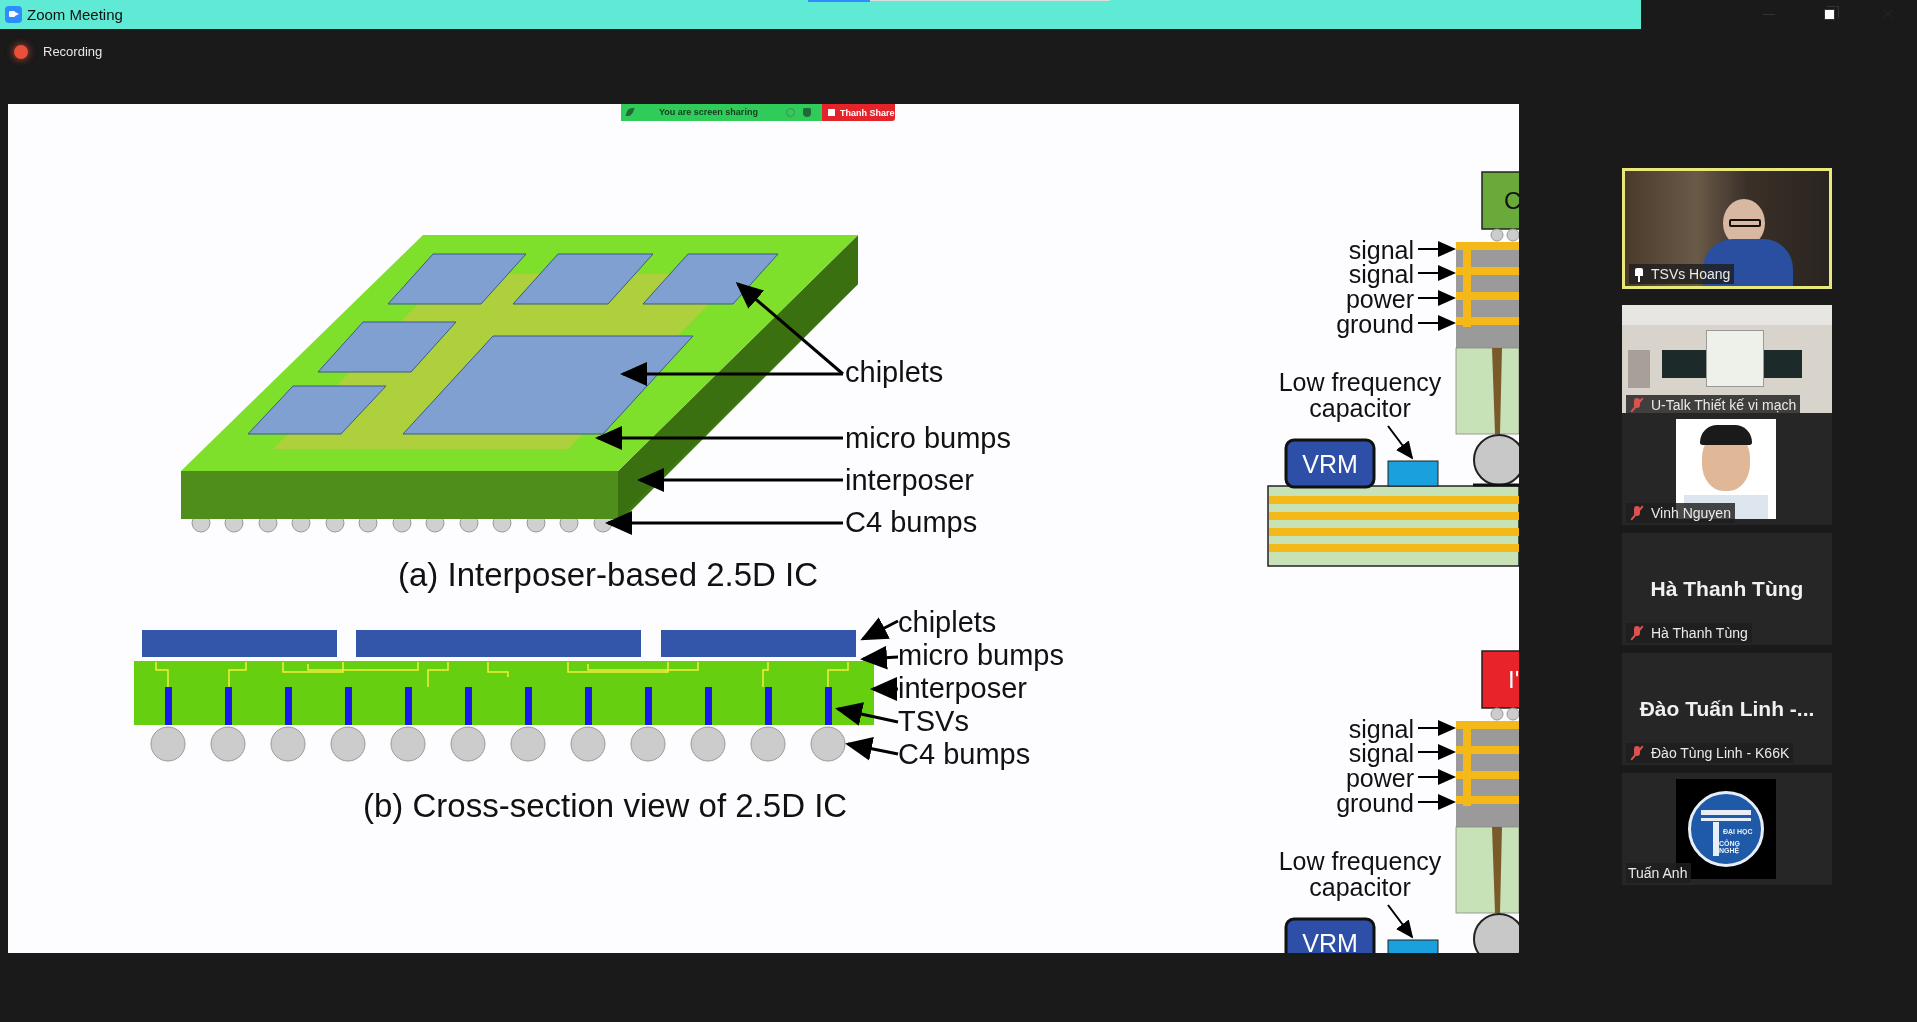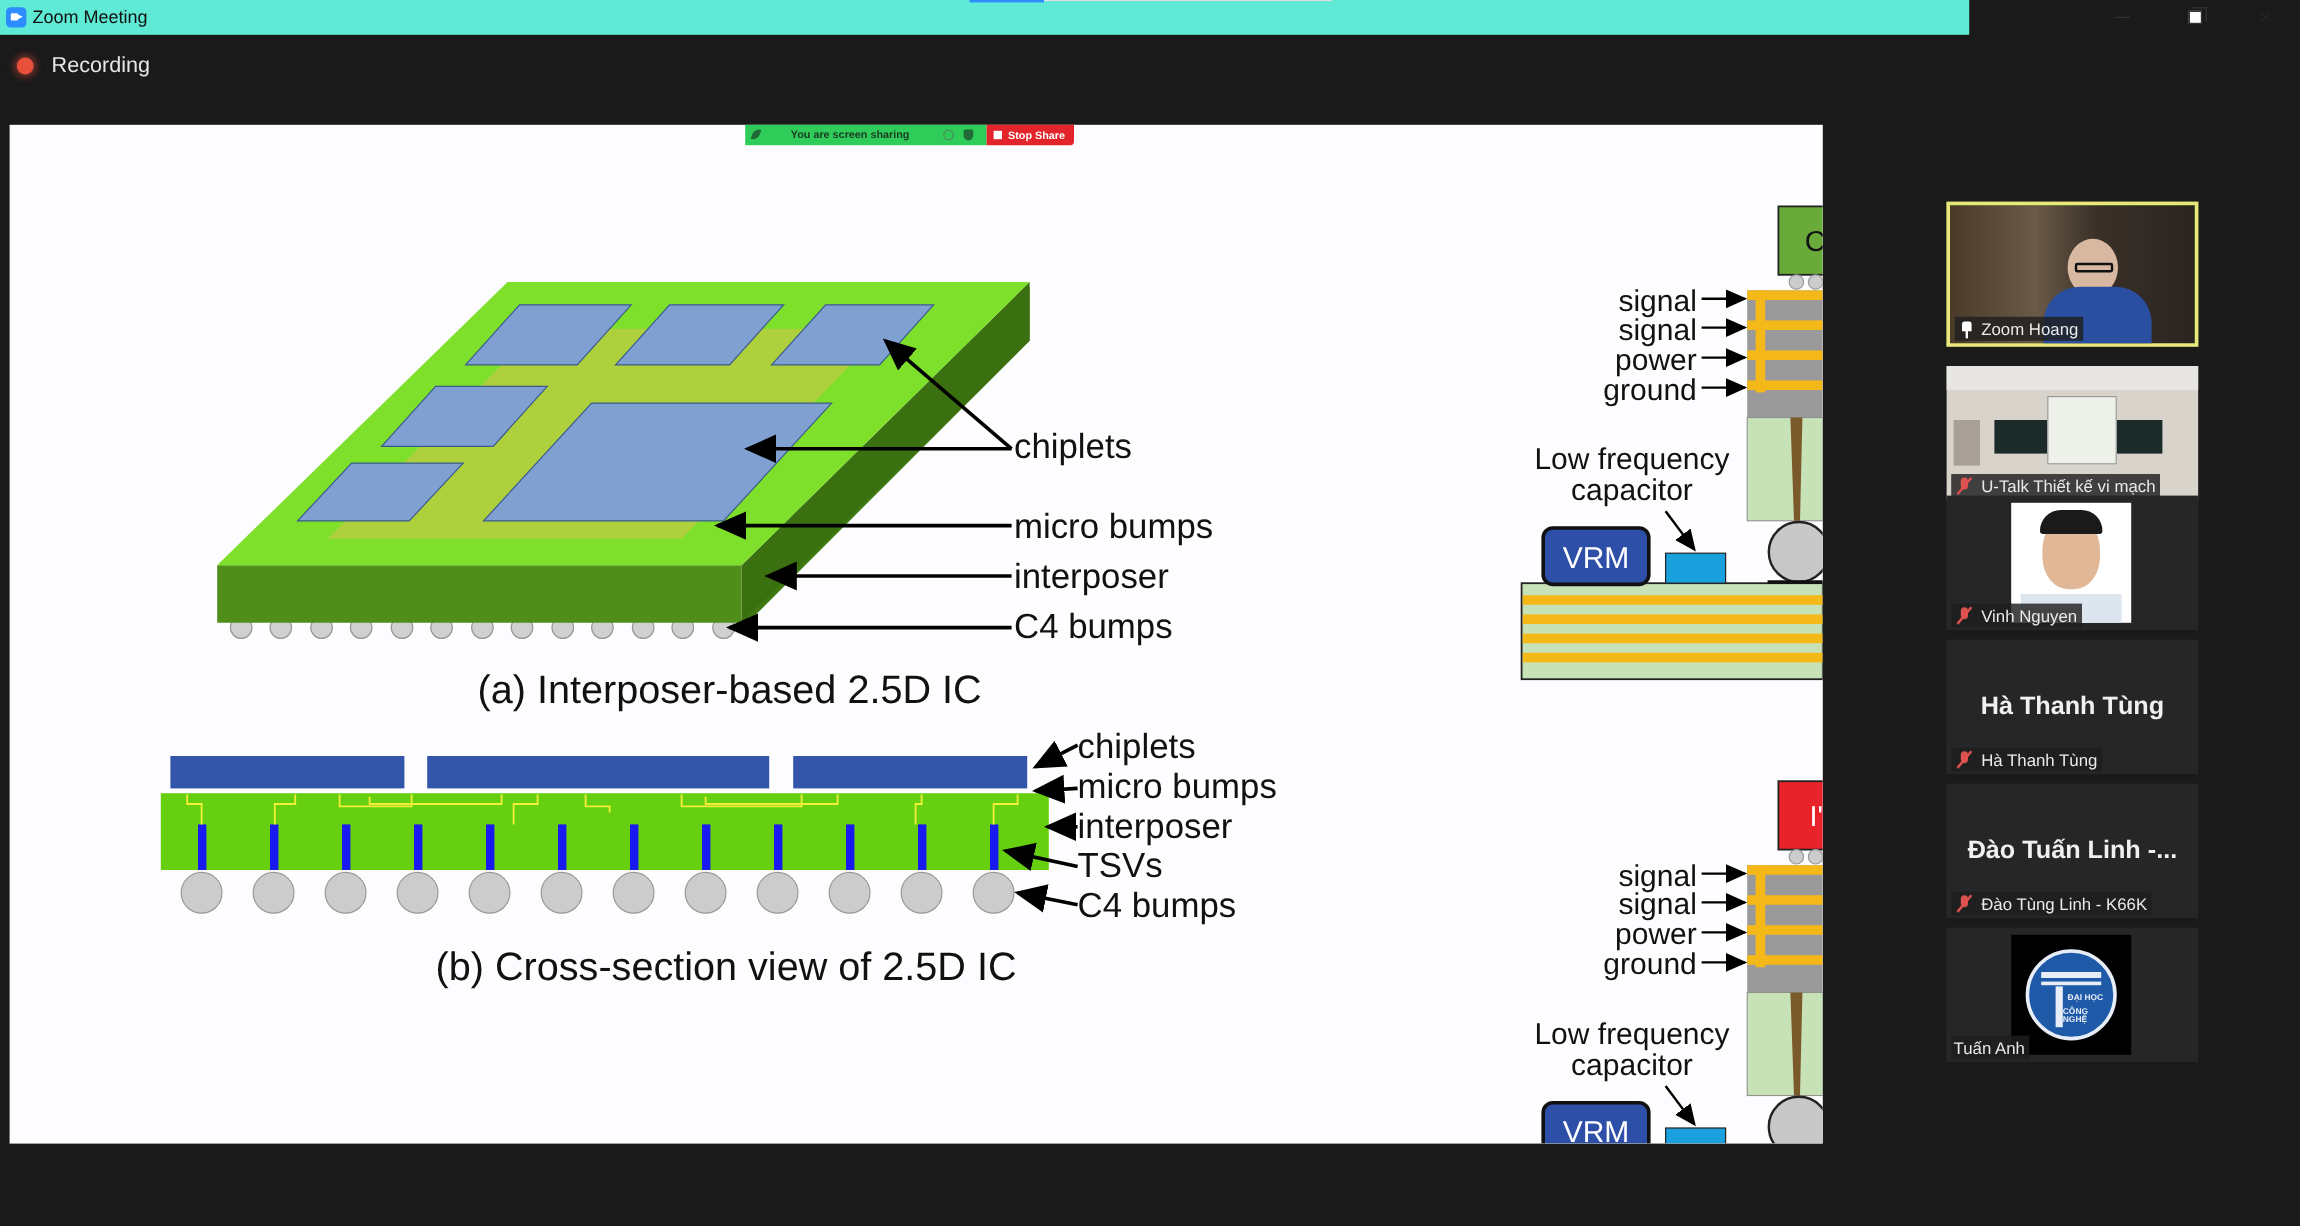--- a/index.html
+++ b/index.html
@@ -24,7 +24,7 @@
   
   .recording { position: absolute; left: 14px; top: 44px; display: flex; align-items: center; }
   .rec-dot { width: 14px; height: 14px; border-radius: 50%; background: #e8503a; box-shadow: 0 0 6px 2px rgba(232,80,58,0.5); }
-  .rec-label { margin-left: 15px; color: #e6e6e6; font-size: 18px; }
+  .rec-label { margin-left: 15px; color: #e6e6e6; font-size: 13px; }
 
   
   .slide { position: absolute; left: 8px; top: 104px; width: 1511px; height: 849px; background: #fdfcfe; overflow: hidden; }

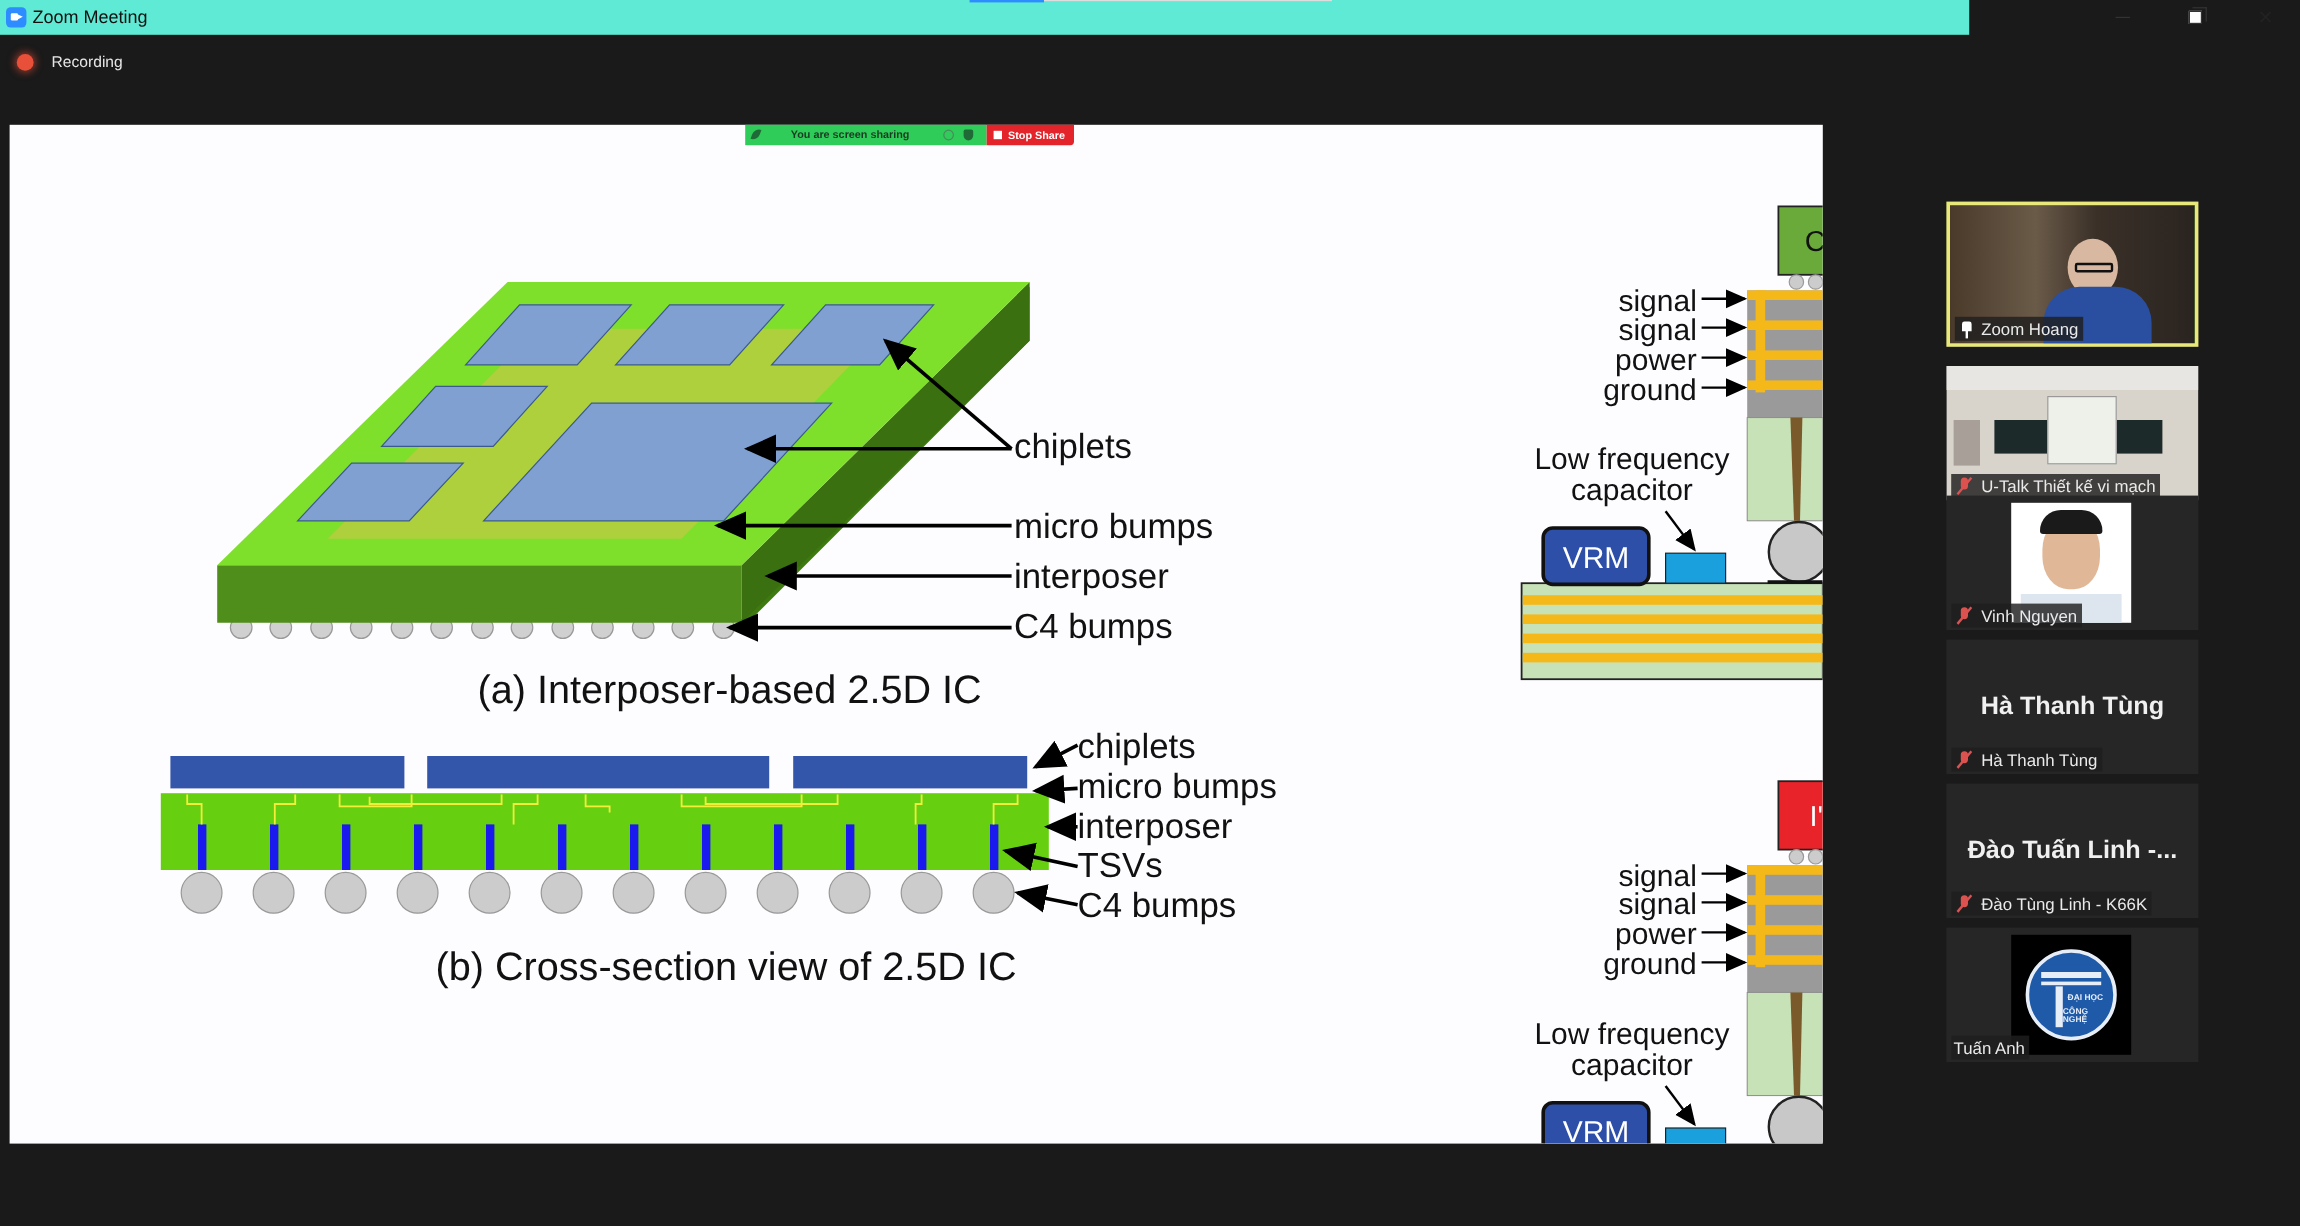--- a/index.html
+++ b/index.html
@@ -87,7 +87,7 @@
   </div>
   <div class="share-red">
     <span class="sq"></span>
-    <span>Stop Share</span>
+    <span>Thanh Share</span>
   </div>
 </div>
 

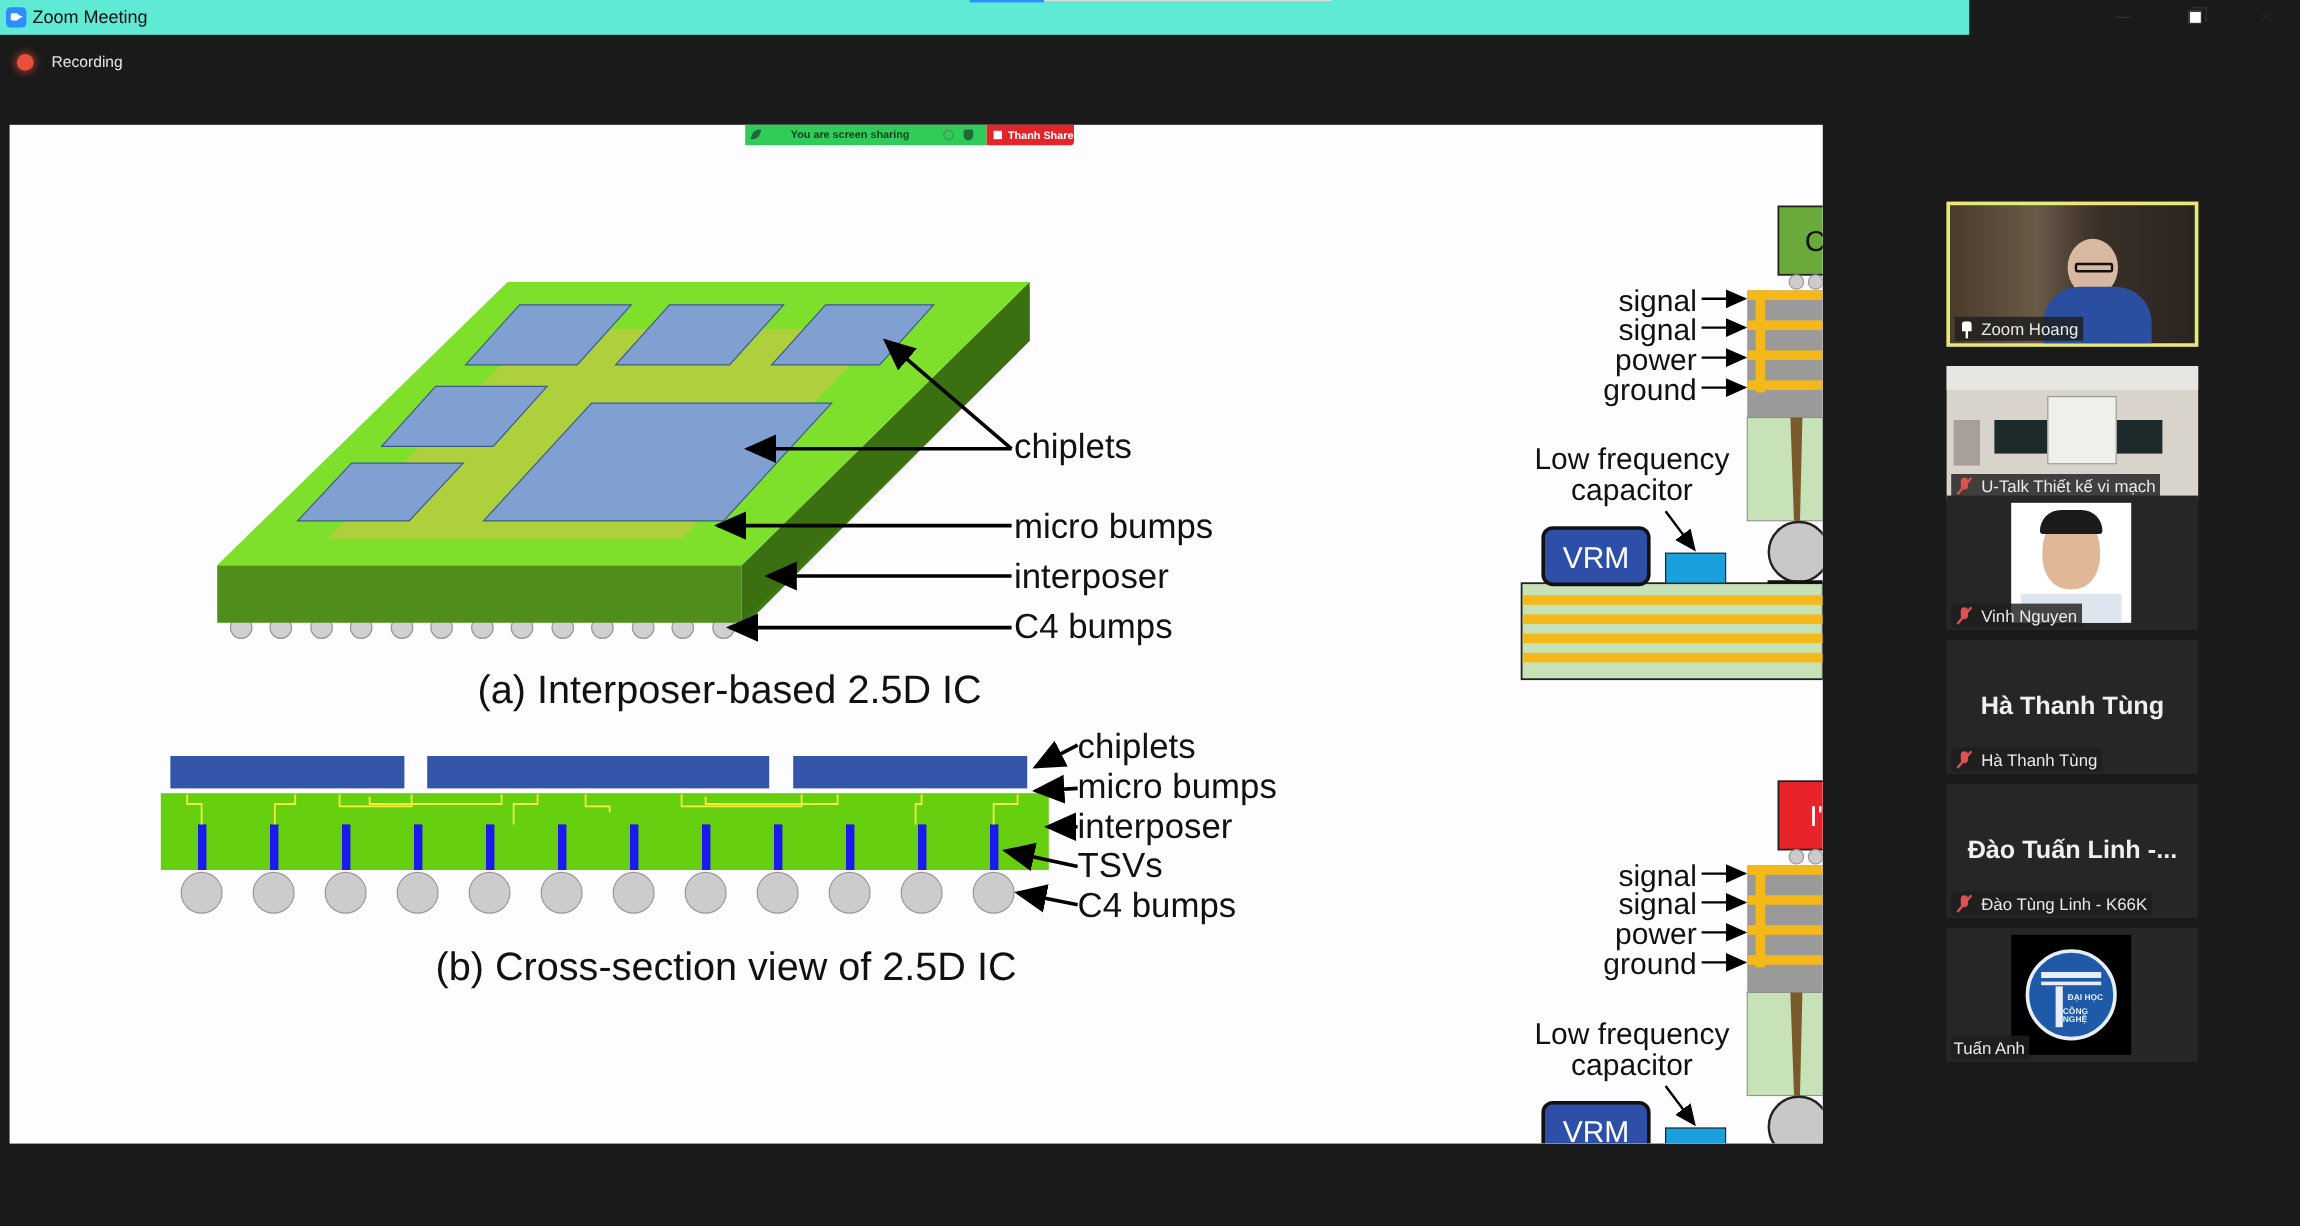--- a/index.html
+++ b/index.html
@@ -297,7 +297,7 @@
     </div>
     <div class="name-tag">
       <span class="pin-icon"></span>
-      <span>Zoom Hoang</span>
+      <span>TSVs Hoang</span>
     </div>
   </div>
 

